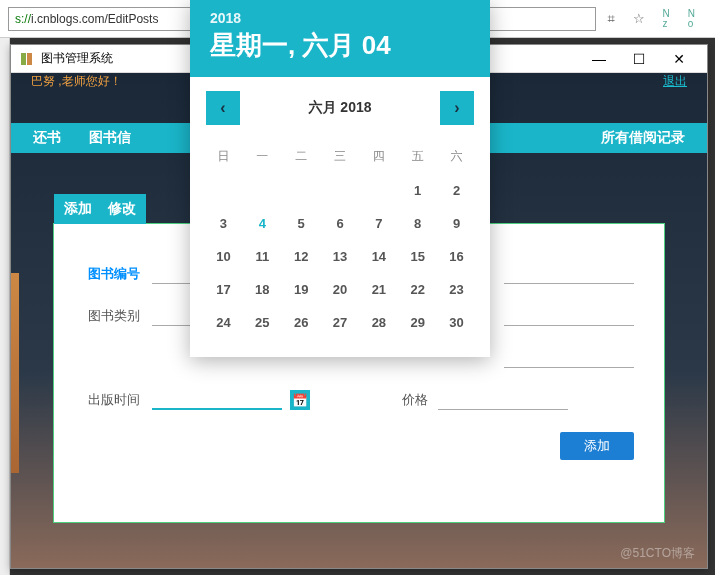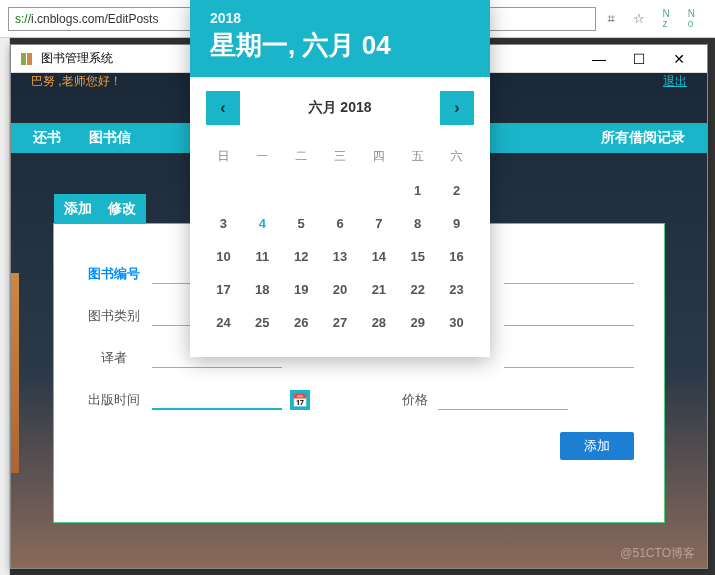--- a/index.html
+++ b/index.html
@@ -138,10 +138,6 @@
           </div>
         </div>
         <div class="form-row">
-          <div class="form-group">
-            <span class="form-label">译者</span>
-            <input class="form-input" style="">
-          </div>
           <div class="form-group" style="margin-left:auto">
             <input class="form-input" style="">
           </div>

